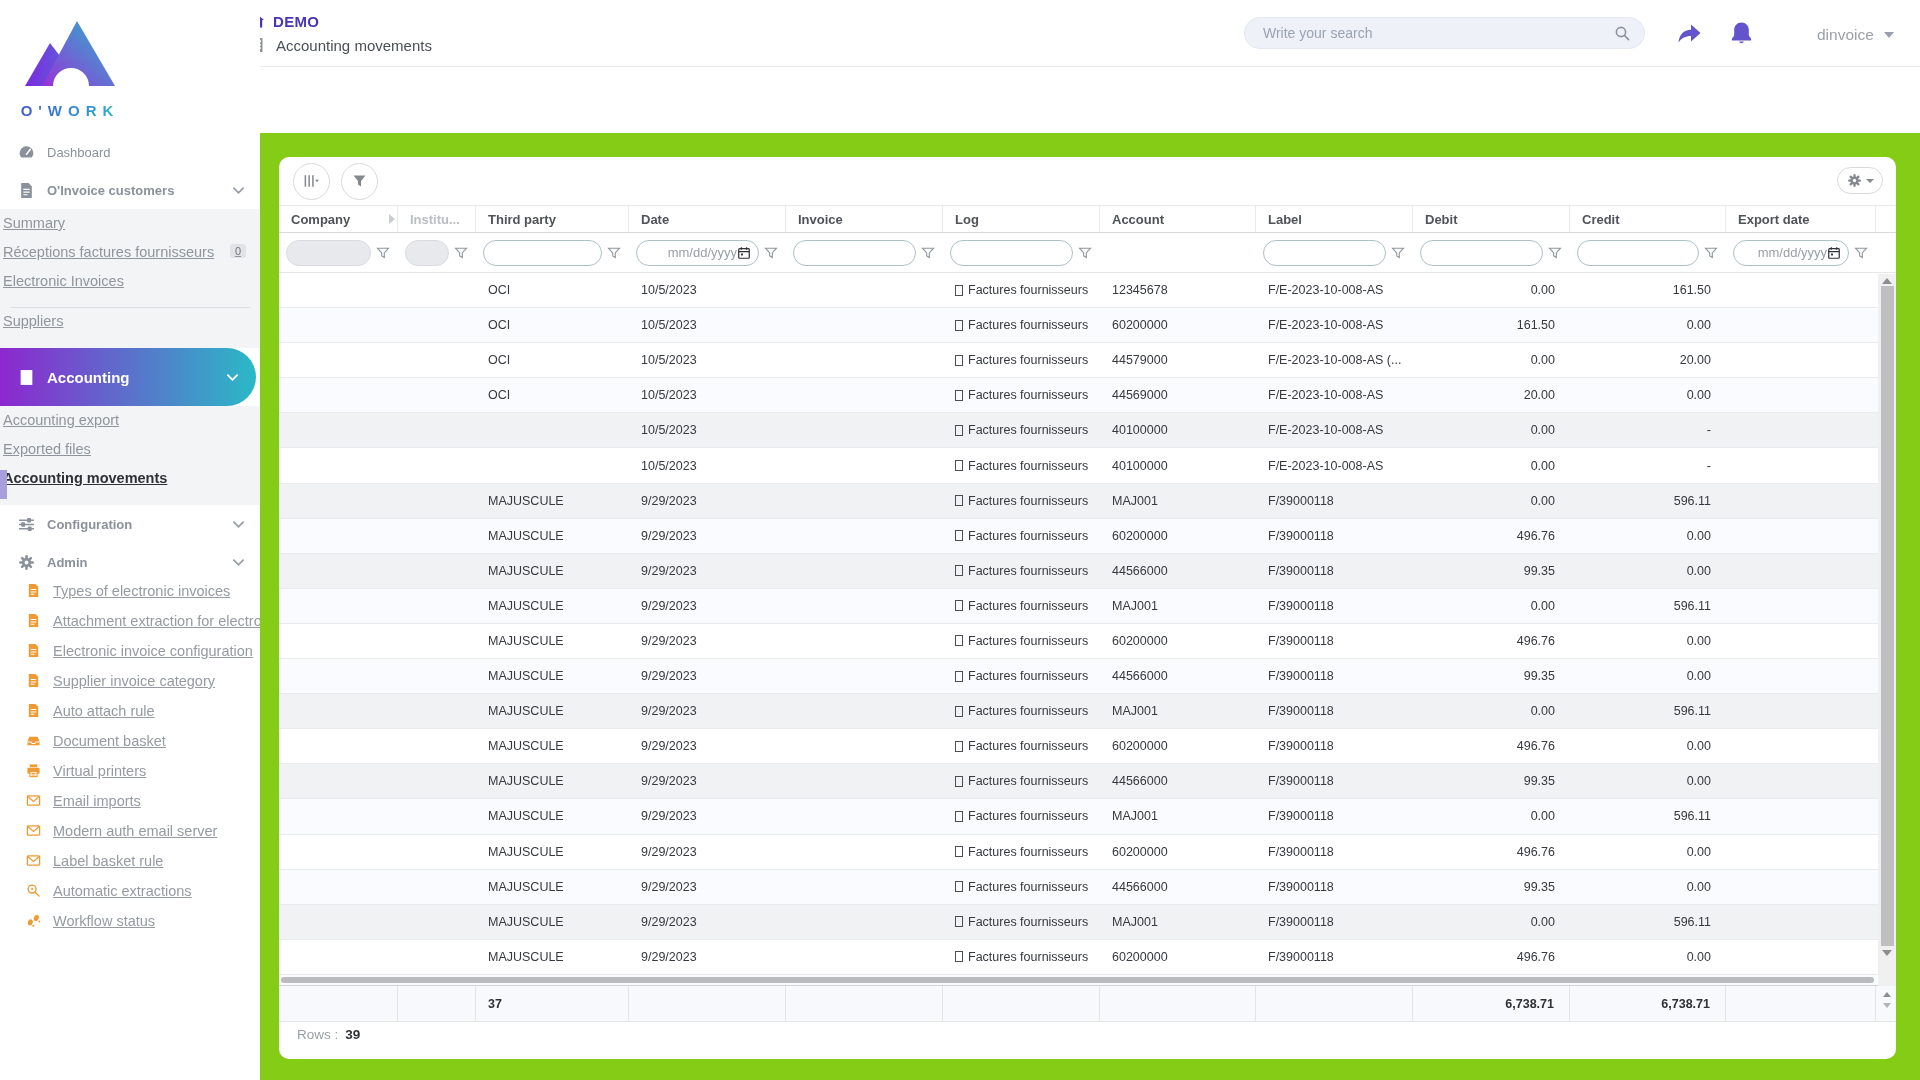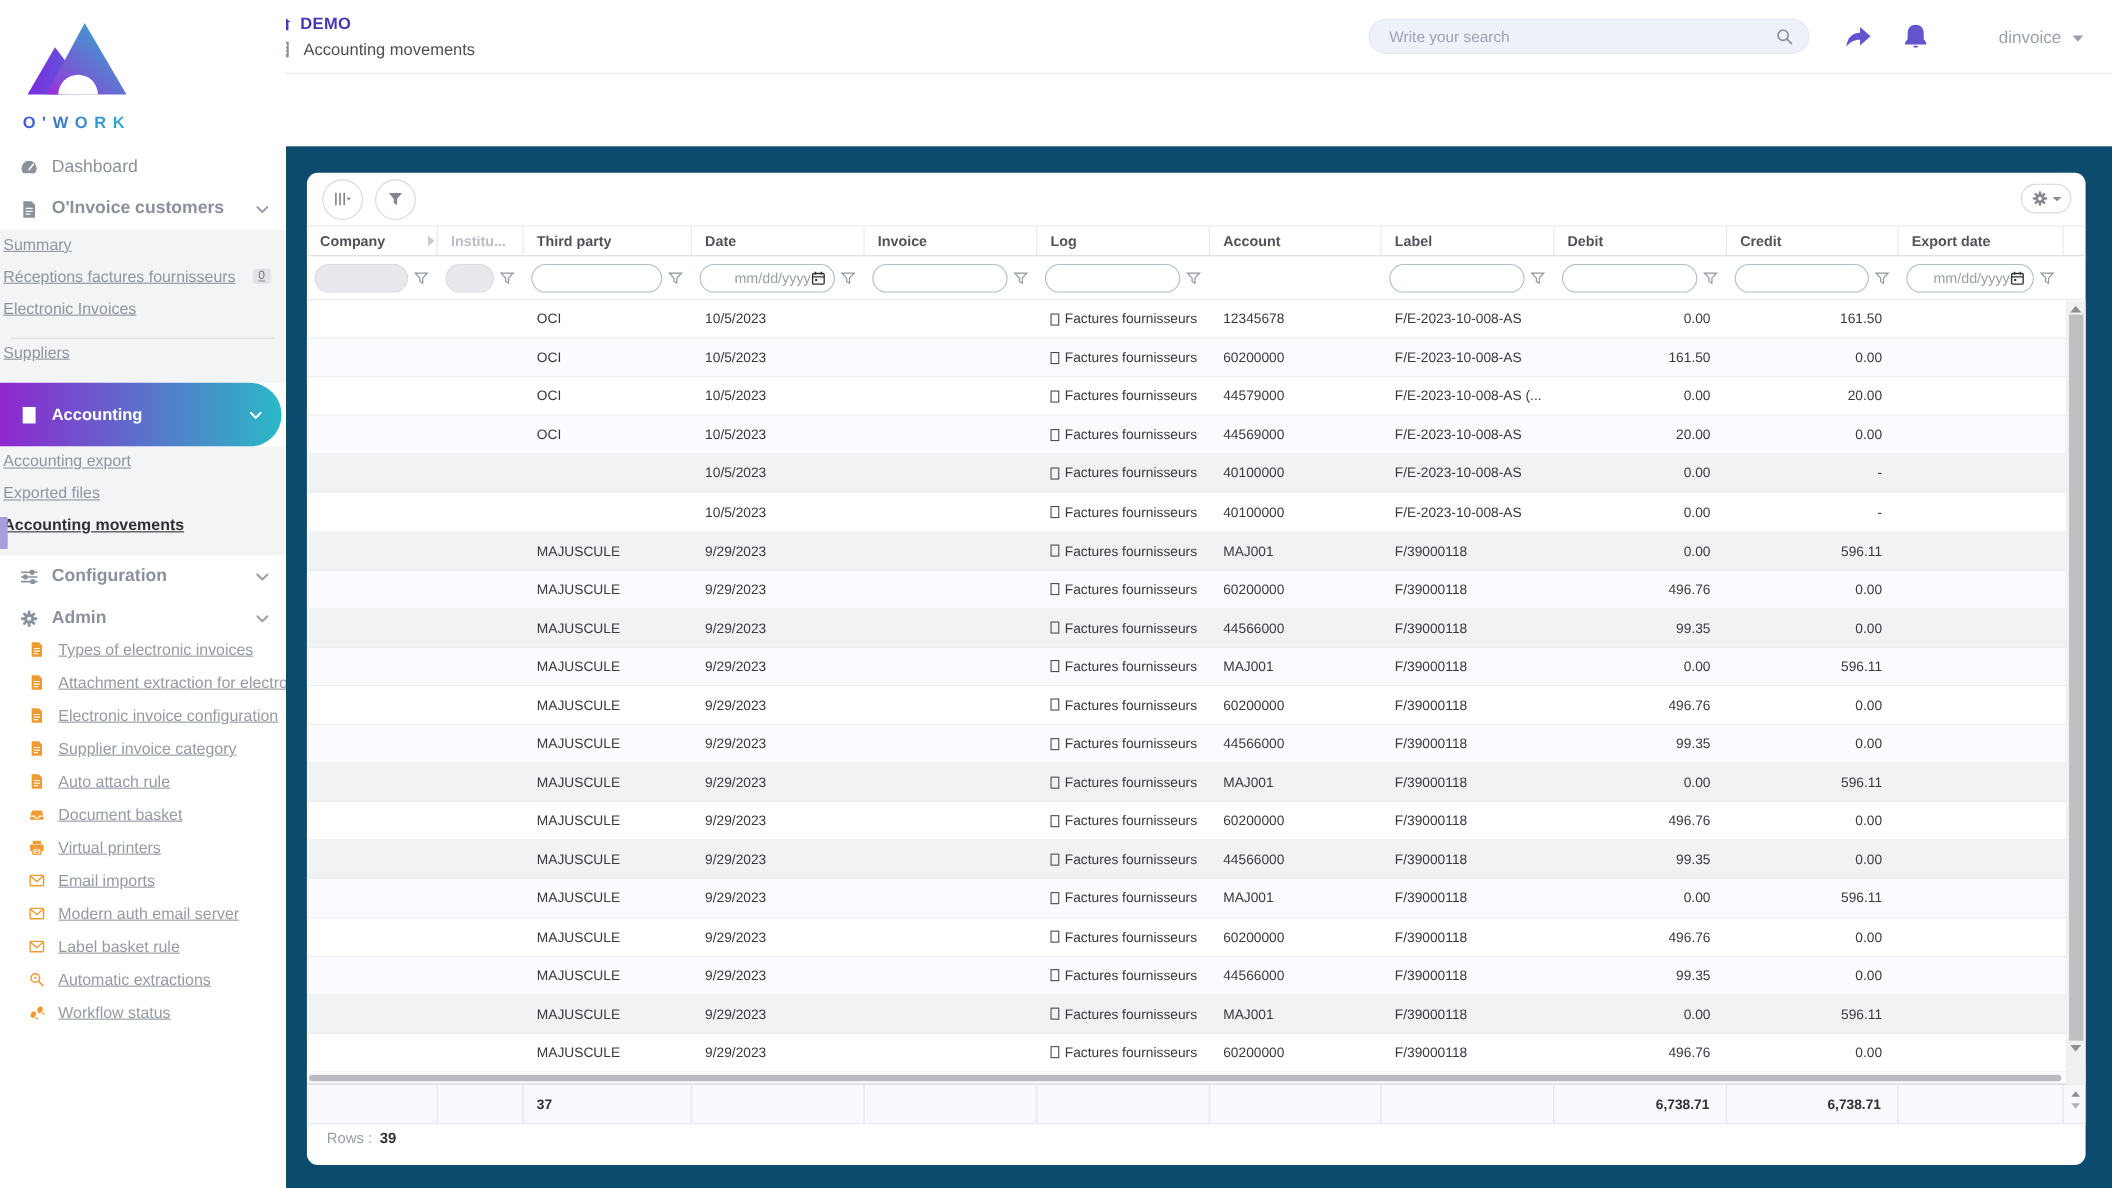--- a/index.html
+++ b/index.html
@@ -20,7 +20,7 @@
   .pin { color:#5a43c8; }
   .s-ico svg { width:17px; height:17px; display:block; }
   .side-item { height:38px; display:flex; align-items:center; padding:0 16px 0 18px;
-    color:#8b919b; font-size:16px; cursor:pointer; }
+    color:#8b919b; font-size:13px; cursor:pointer; }
   .side-item .s-label { margin-left:12px; flex:1; white-space:nowrap; overflow:hidden; }
   .side-item.bold .s-label { font-weight:700; }
   .chev { color:#9aa0a8; }

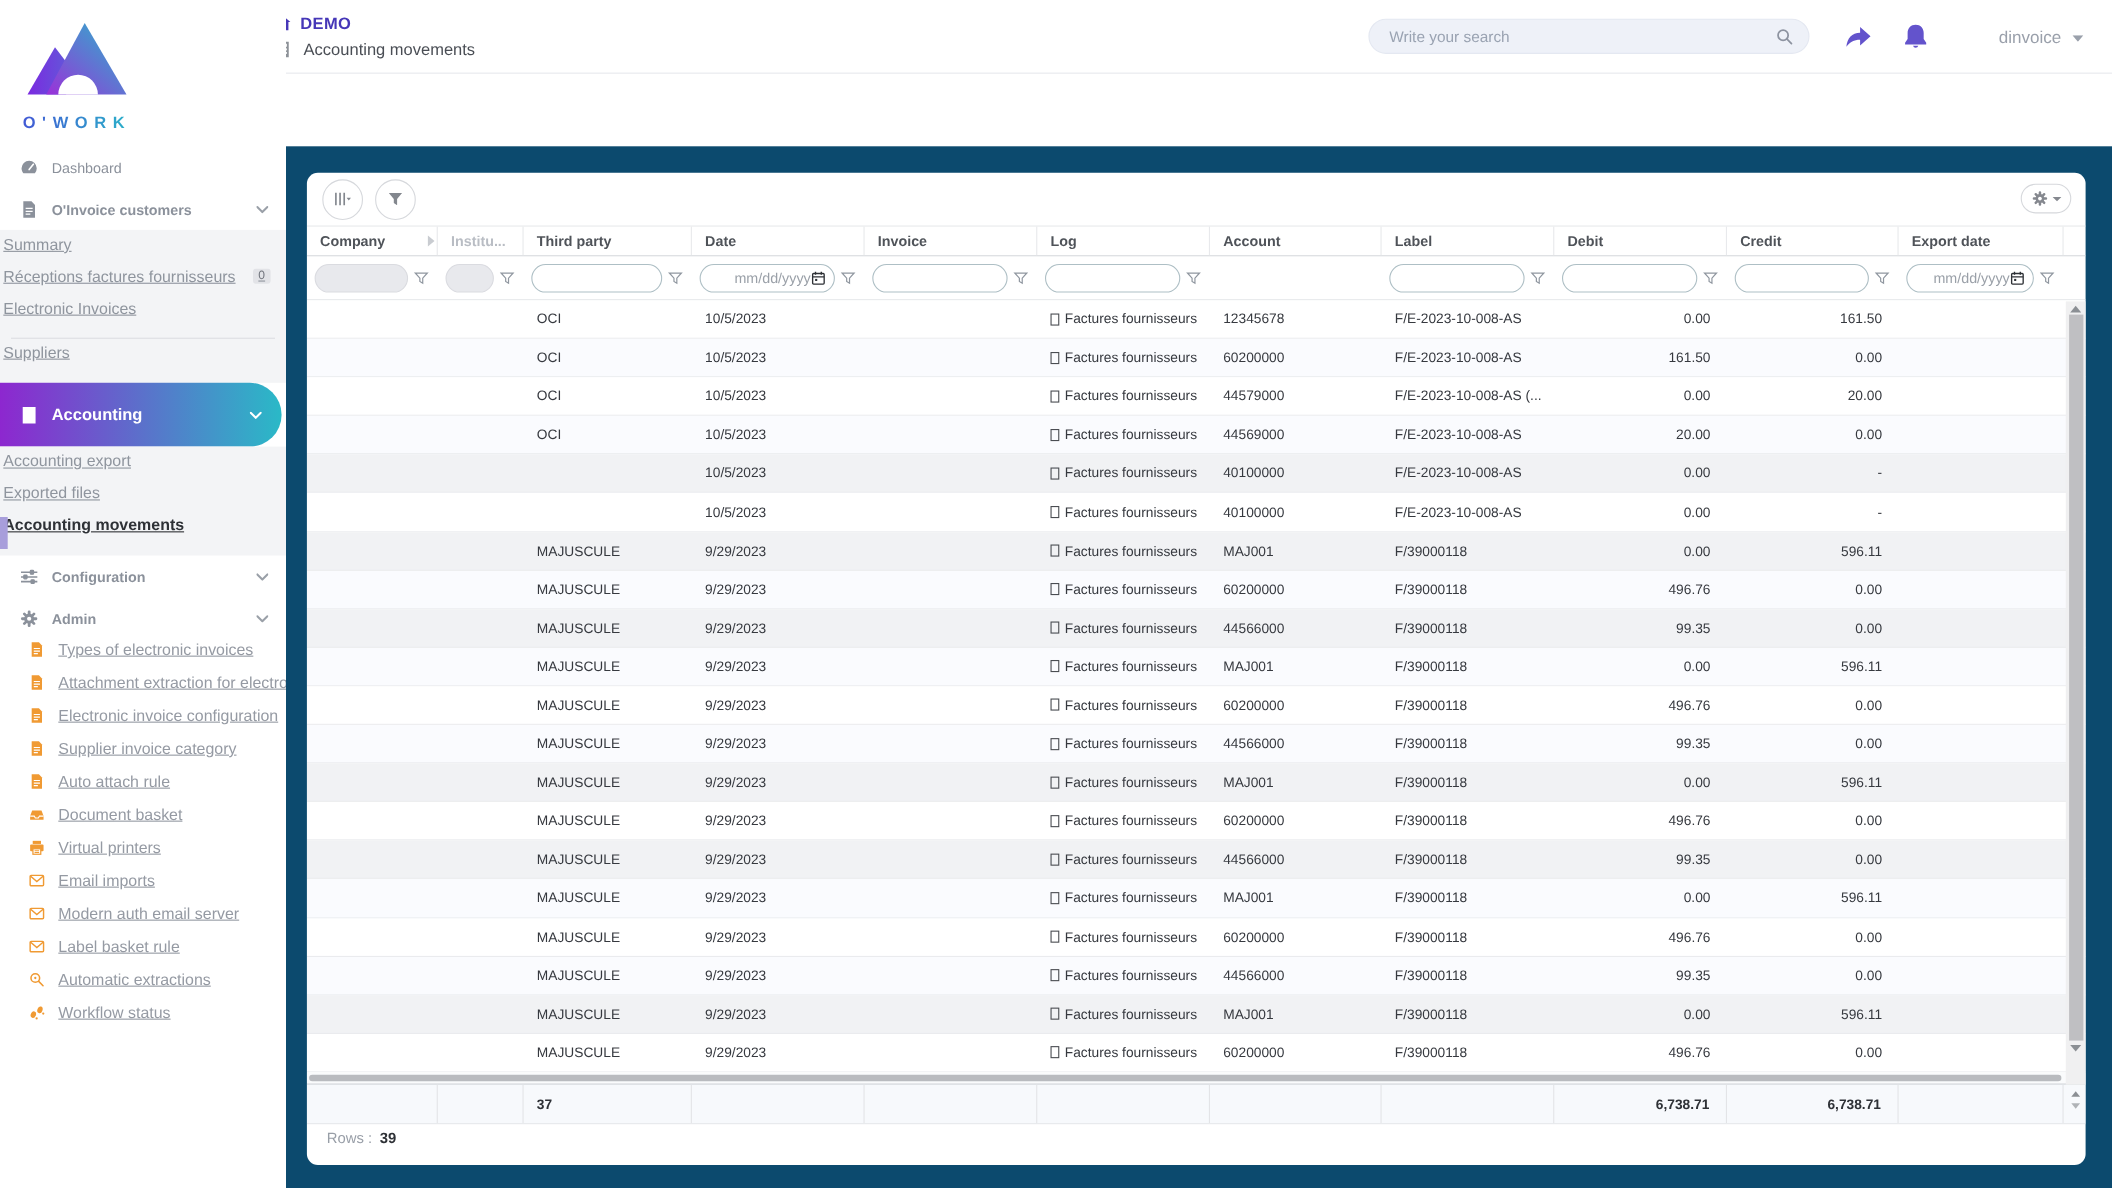--- a/index.html
+++ b/index.html
@@ -71,7 +71,7 @@
   .user-caret { margin-left:10px; color:#9aa0ab; }
   .user-caret svg { width:10px; height:6px; display:block; }
 
-  .content { flex:1; background:#0c4a6e; position:relative; }
+  .content { flex:1; background:#84cc16; position:relative; }
   .card { position:absolute; left:19px; top:24px; width:1617px; height:902px;
     background:#fff; border-radius:10px; overflow:hidden; }
 

